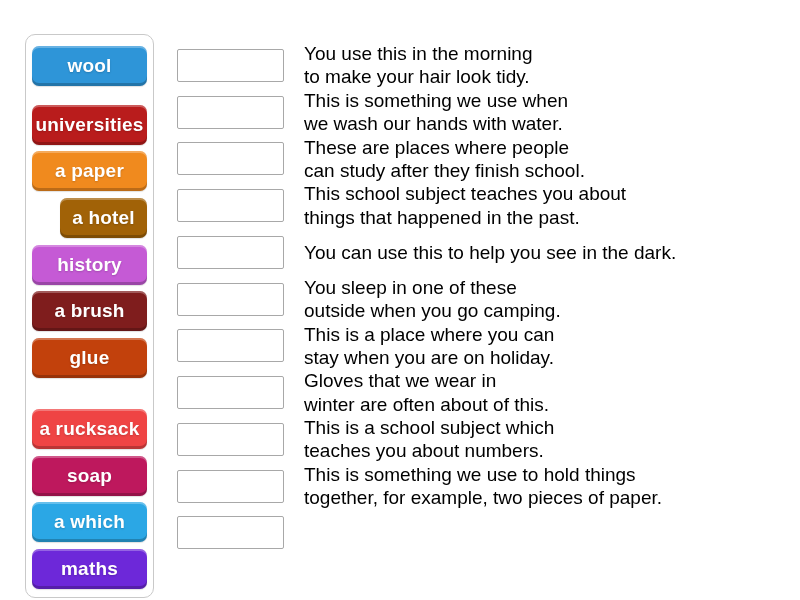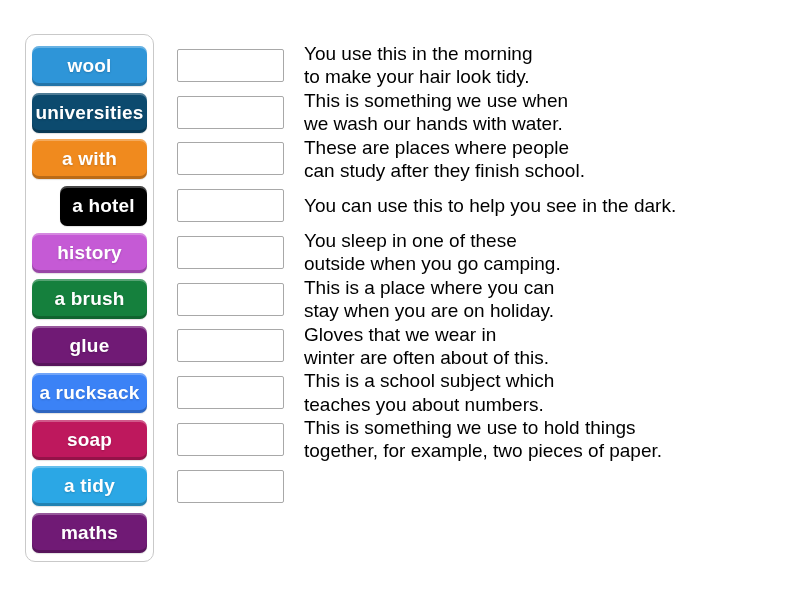--- a/index.html
+++ b/index.html
@@ -80,7 +80,7 @@
 
   <div class="word-bank">
     <div class="tile" style="background-color: rgb(46, 149, 216);">wool</div>
-    <div class="tile" style="background-color: #0c4a6e;">universities</div>
+    <div class="tile" style="background-color: #b91c1c; margin-top: 12px;">universities</div>
     <div class="tile" style="background-color: rgb(240, 138, 30);">a with</div>
     <div class="tile" style="background-color: #000000; margin-left: 28px;">a hotel</div>
     <div class="tile" style="background-color: rgb(197, 90, 213);">history</div>

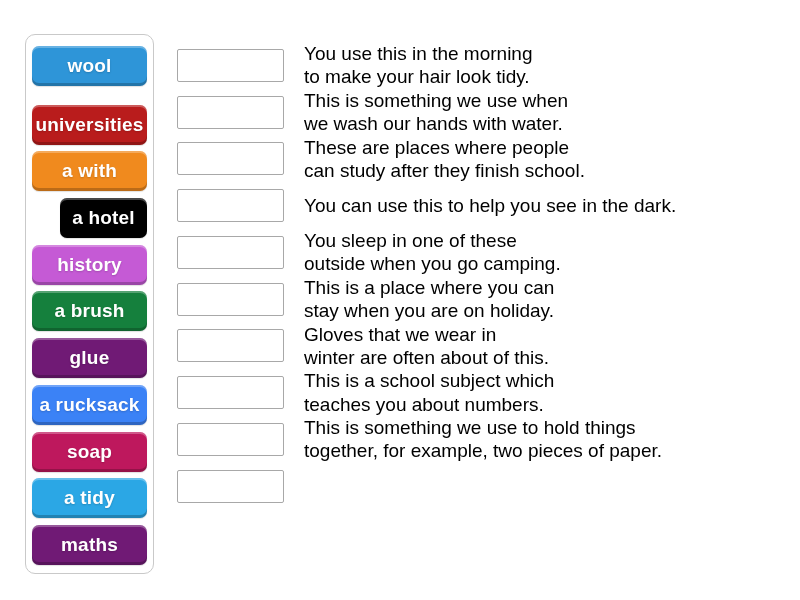--- a/index.html
+++ b/index.html
@@ -81,7 +81,7 @@
   <div class="word-bank">
     <div class="tile" style="background-color: rgb(46, 149, 216);">wool</div>
     <div class="tile" style="background-color: #b91c1c; margin-top: 12px;">universities</div>
-    <div class="tile" style="background-color: rgb(240, 138, 30);">a with</div>
+    <div class="tile" style="background-color: rgb(240, 138, 30);">a paper</div>
     <div class="tile" style="background-color: #000000; margin-left: 28px;">a hotel</div>
     <div class="tile" style="background-color: rgb(197, 90, 213);">history</div>
     <div class="tile" style="background-color: #15803d;">a brush</div>

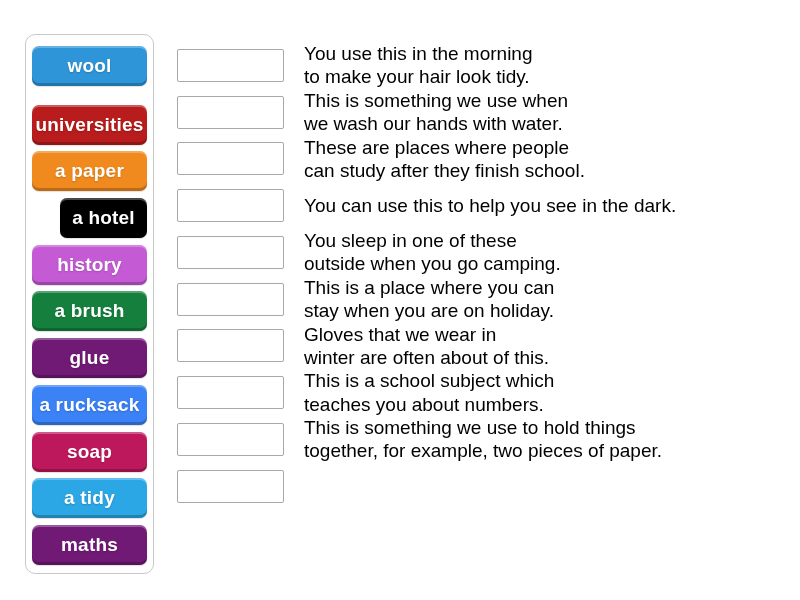--- a/index.html
+++ b/index.html
@@ -118,6 +118,13 @@
       </div>
     </div>
 
+    <div class="match-row">
+      <div class="slot"></div>
+      <div class="clue">
+        <div>This school subject teaches you about</div>
+        <div>things that happened in the past.</div>
+      </div>
+    </div>
 
     <div class="match-row">
       <div class="slot"></div>

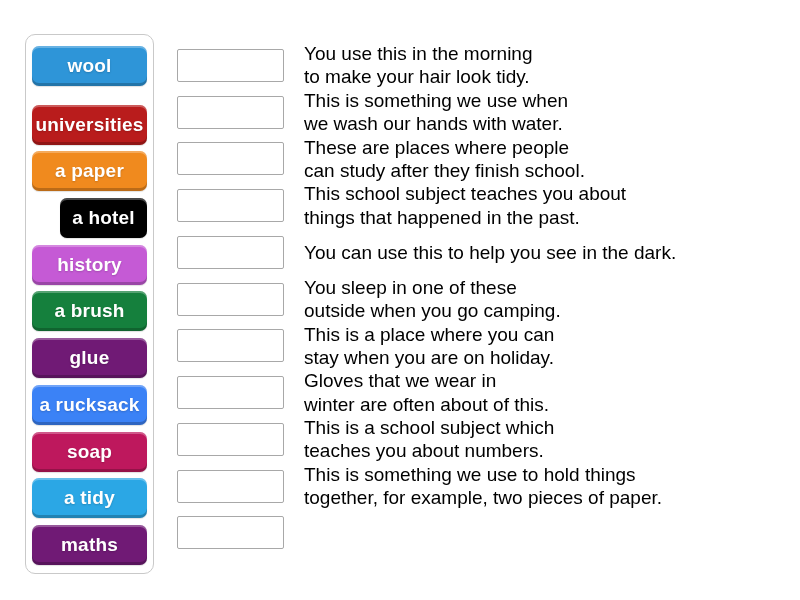--- a/index.html
+++ b/index.html
@@ -82,7 +82,7 @@
     <div class="tile" style="background-color: rgb(46, 149, 216);">wool</div>
     <div class="tile" style="background-color: #b91c1c; margin-top: 12px;">universities</div>
     <div class="tile" style="background-color: rgb(240, 138, 30);">a paper</div>
-    <div class="tile" style="background-color: #000000; margin-left: 28px;">a hotel</div>
+    <div class="tile" style="background-color: #a16207; margin-left: 28px;">a hotel</div>
     <div class="tile" style="background-color: rgb(197, 90, 213);">history</div>
     <div class="tile" style="background-color: #15803d;">a brush</div>
     <div class="tile" style="background-color: #701a75;">glue</div>

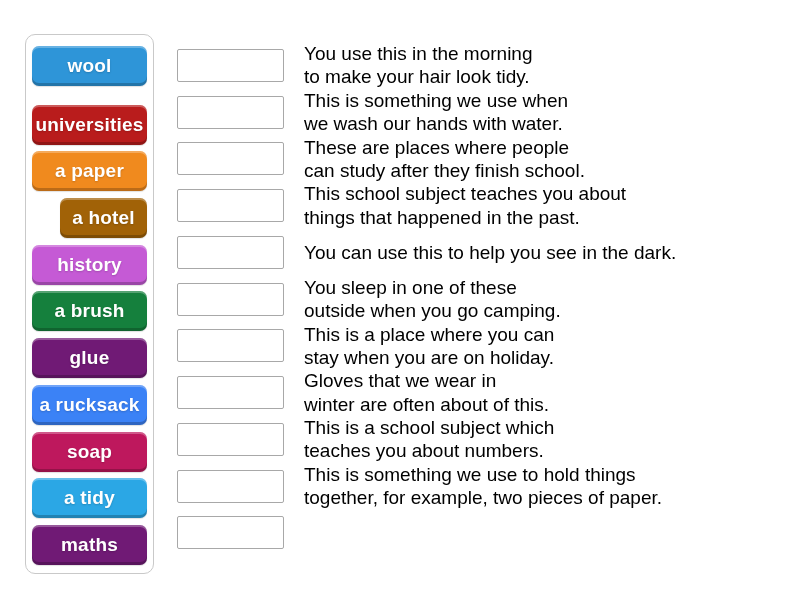--- a/index.html
+++ b/index.html
@@ -84,7 +84,7 @@
     <div class="tile" style="background-color: rgb(240, 138, 30);">a paper</div>
     <div class="tile" style="background-color: #a16207; margin-left: 28px;">a hotel</div>
     <div class="tile" style="background-color: rgb(197, 90, 213);">history</div>
-    <div class="tile" style="background-color: #15803d;">a brush</div>
+    <div class="tile" style="background-color: #7f1d1d;">a brush</div>
     <div class="tile" style="background-color: #701a75;">glue</div>
     <div class="tile" style="background-color: #3b82f6;">a rucksack</div>
     <div class="tile" style="background-color: #be185d; text-align: center;">soap</div>

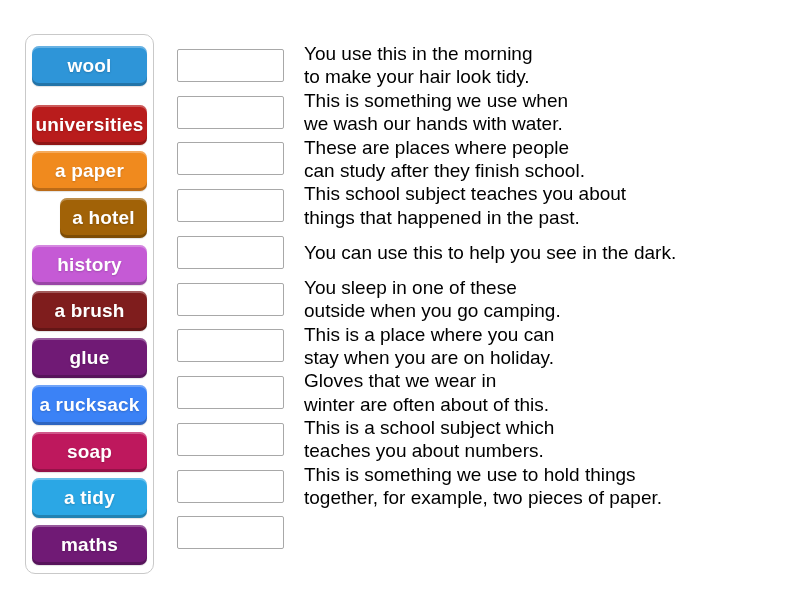--- a/index.html
+++ b/index.html
@@ -85,7 +85,7 @@
     <div class="tile" style="background-color: #a16207; margin-left: 28px;">a hotel</div>
     <div class="tile" style="background-color: rgb(197, 90, 213);">history</div>
     <div class="tile" style="background-color: #7f1d1d;">a brush</div>
-    <div class="tile" style="background-color: #701a75;">glue</div>
+    <div class="tile" style="background-color: #c2410c;">glue</div>
     <div class="tile" style="background-color: #3b82f6;">a rucksack</div>
     <div class="tile" style="background-color: #be185d; text-align: center;">soap</div>
     <div class="tile" style="background-color: rgb(43, 167, 229);">a tidy</div>

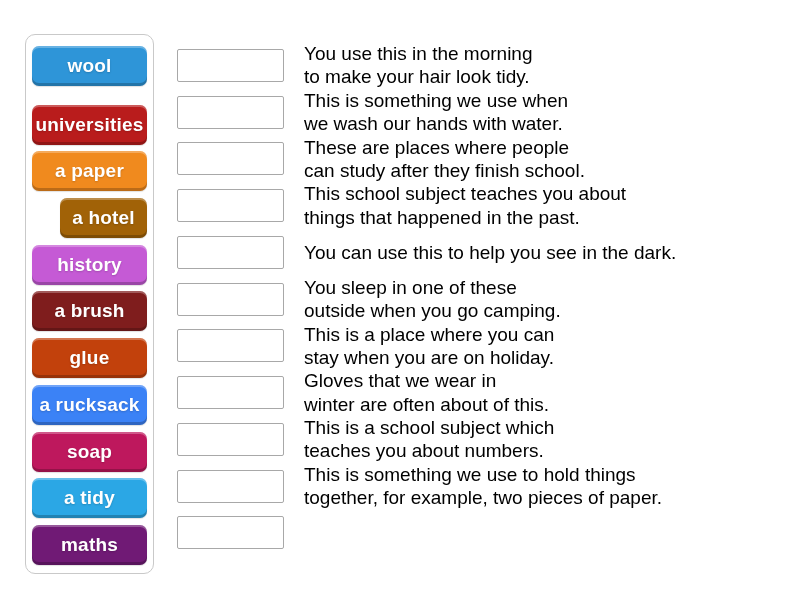--- a/index.html
+++ b/index.html
@@ -86,7 +86,7 @@
     <div class="tile" style="background-color: rgb(197, 90, 213);">history</div>
     <div class="tile" style="background-color: #7f1d1d;">a brush</div>
     <div class="tile" style="background-color: #c2410c;">glue</div>
-    <div class="tile" style="background-color: #3b82f6;">a rucksack</div>
+    <div class="tile" style="background-color: #ef4444; margin-top: 24px;">a rucksack</div>
     <div class="tile" style="background-color: #be185d; text-align: center;">soap</div>
     <div class="tile" style="background-color: rgb(43, 167, 229);">a tidy</div>
     <div class="tile" style="background-color: #701a75; text-align: right;">maths</div>

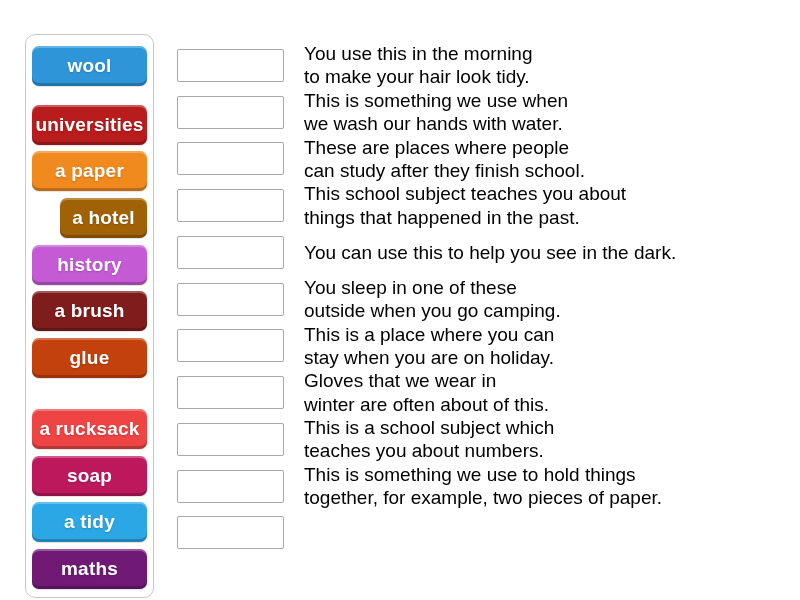--- a/index.html
+++ b/index.html
@@ -88,7 +88,7 @@
     <div class="tile" style="background-color: #c2410c;">glue</div>
     <div class="tile" style="background-color: #ef4444; margin-top: 24px;">a rucksack</div>
     <div class="tile" style="background-color: #be185d; text-align: center;">soap</div>
-    <div class="tile" style="background-color: rgb(43, 167, 229);">a tidy</div>
+    <div class="tile" style="background-color: rgb(43, 167, 229);">a which</div>
     <div class="tile" style="background-color: #701a75; text-align: right;">maths</div>
   </div>
 

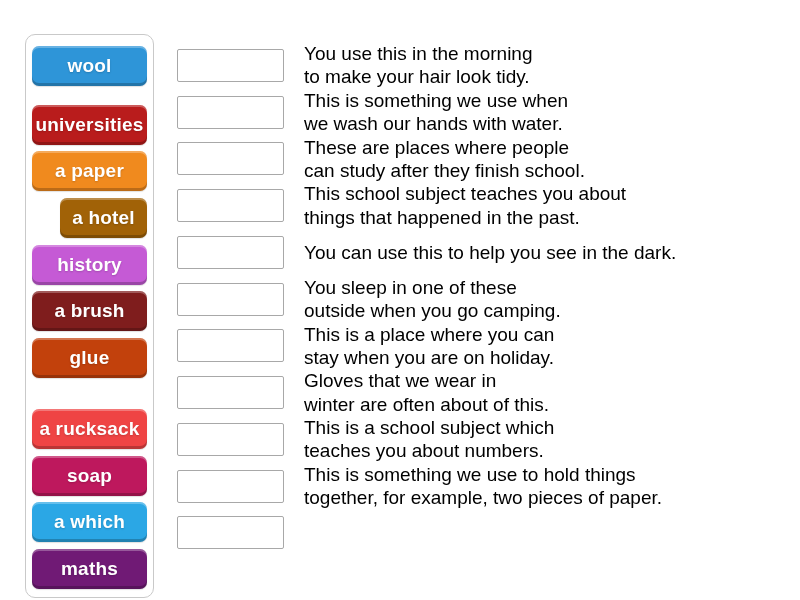--- a/index.html
+++ b/index.html
@@ -89,7 +89,7 @@
     <div class="tile" style="background-color: #ef4444; margin-top: 24px;">a rucksack</div>
     <div class="tile" style="background-color: #be185d; text-align: center;">soap</div>
     <div class="tile" style="background-color: rgb(43, 167, 229);">a which</div>
-    <div class="tile" style="background-color: #701a75; text-align: right;">maths</div>
+    <div class="tile" style="background-color: #6d28d9; text-align: right;">maths</div>
   </div>
 
   <div class="rows">

